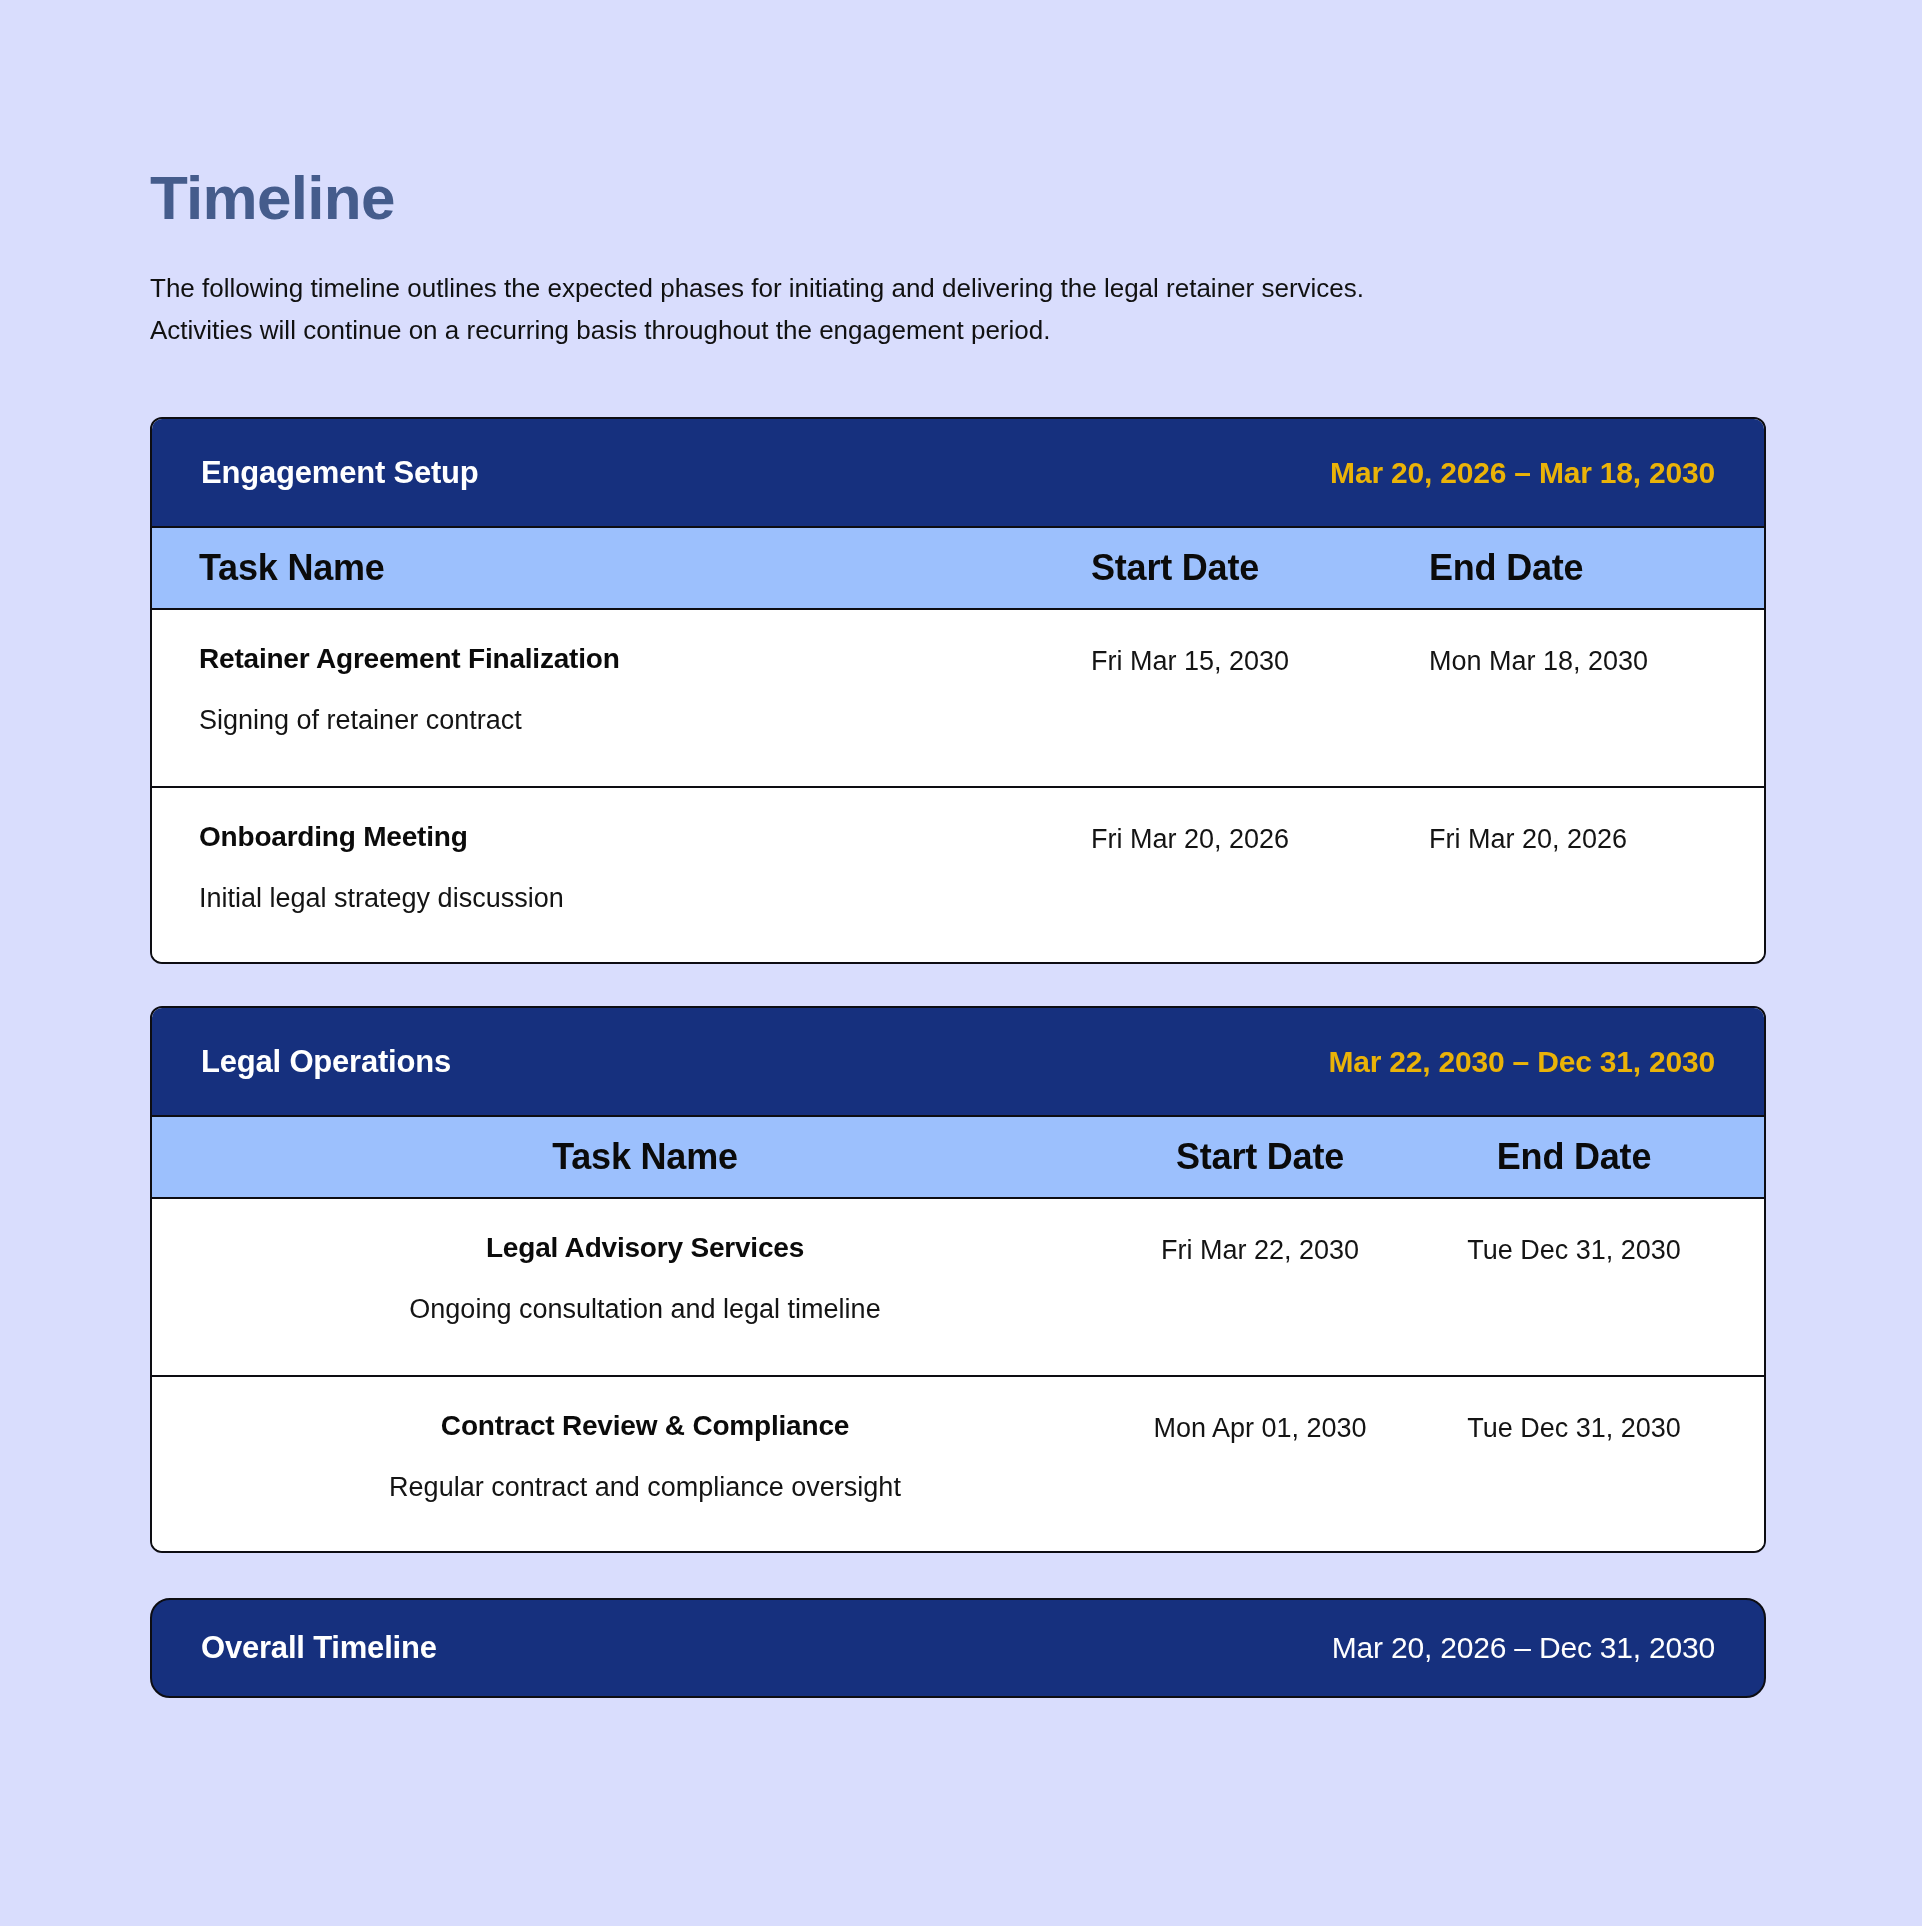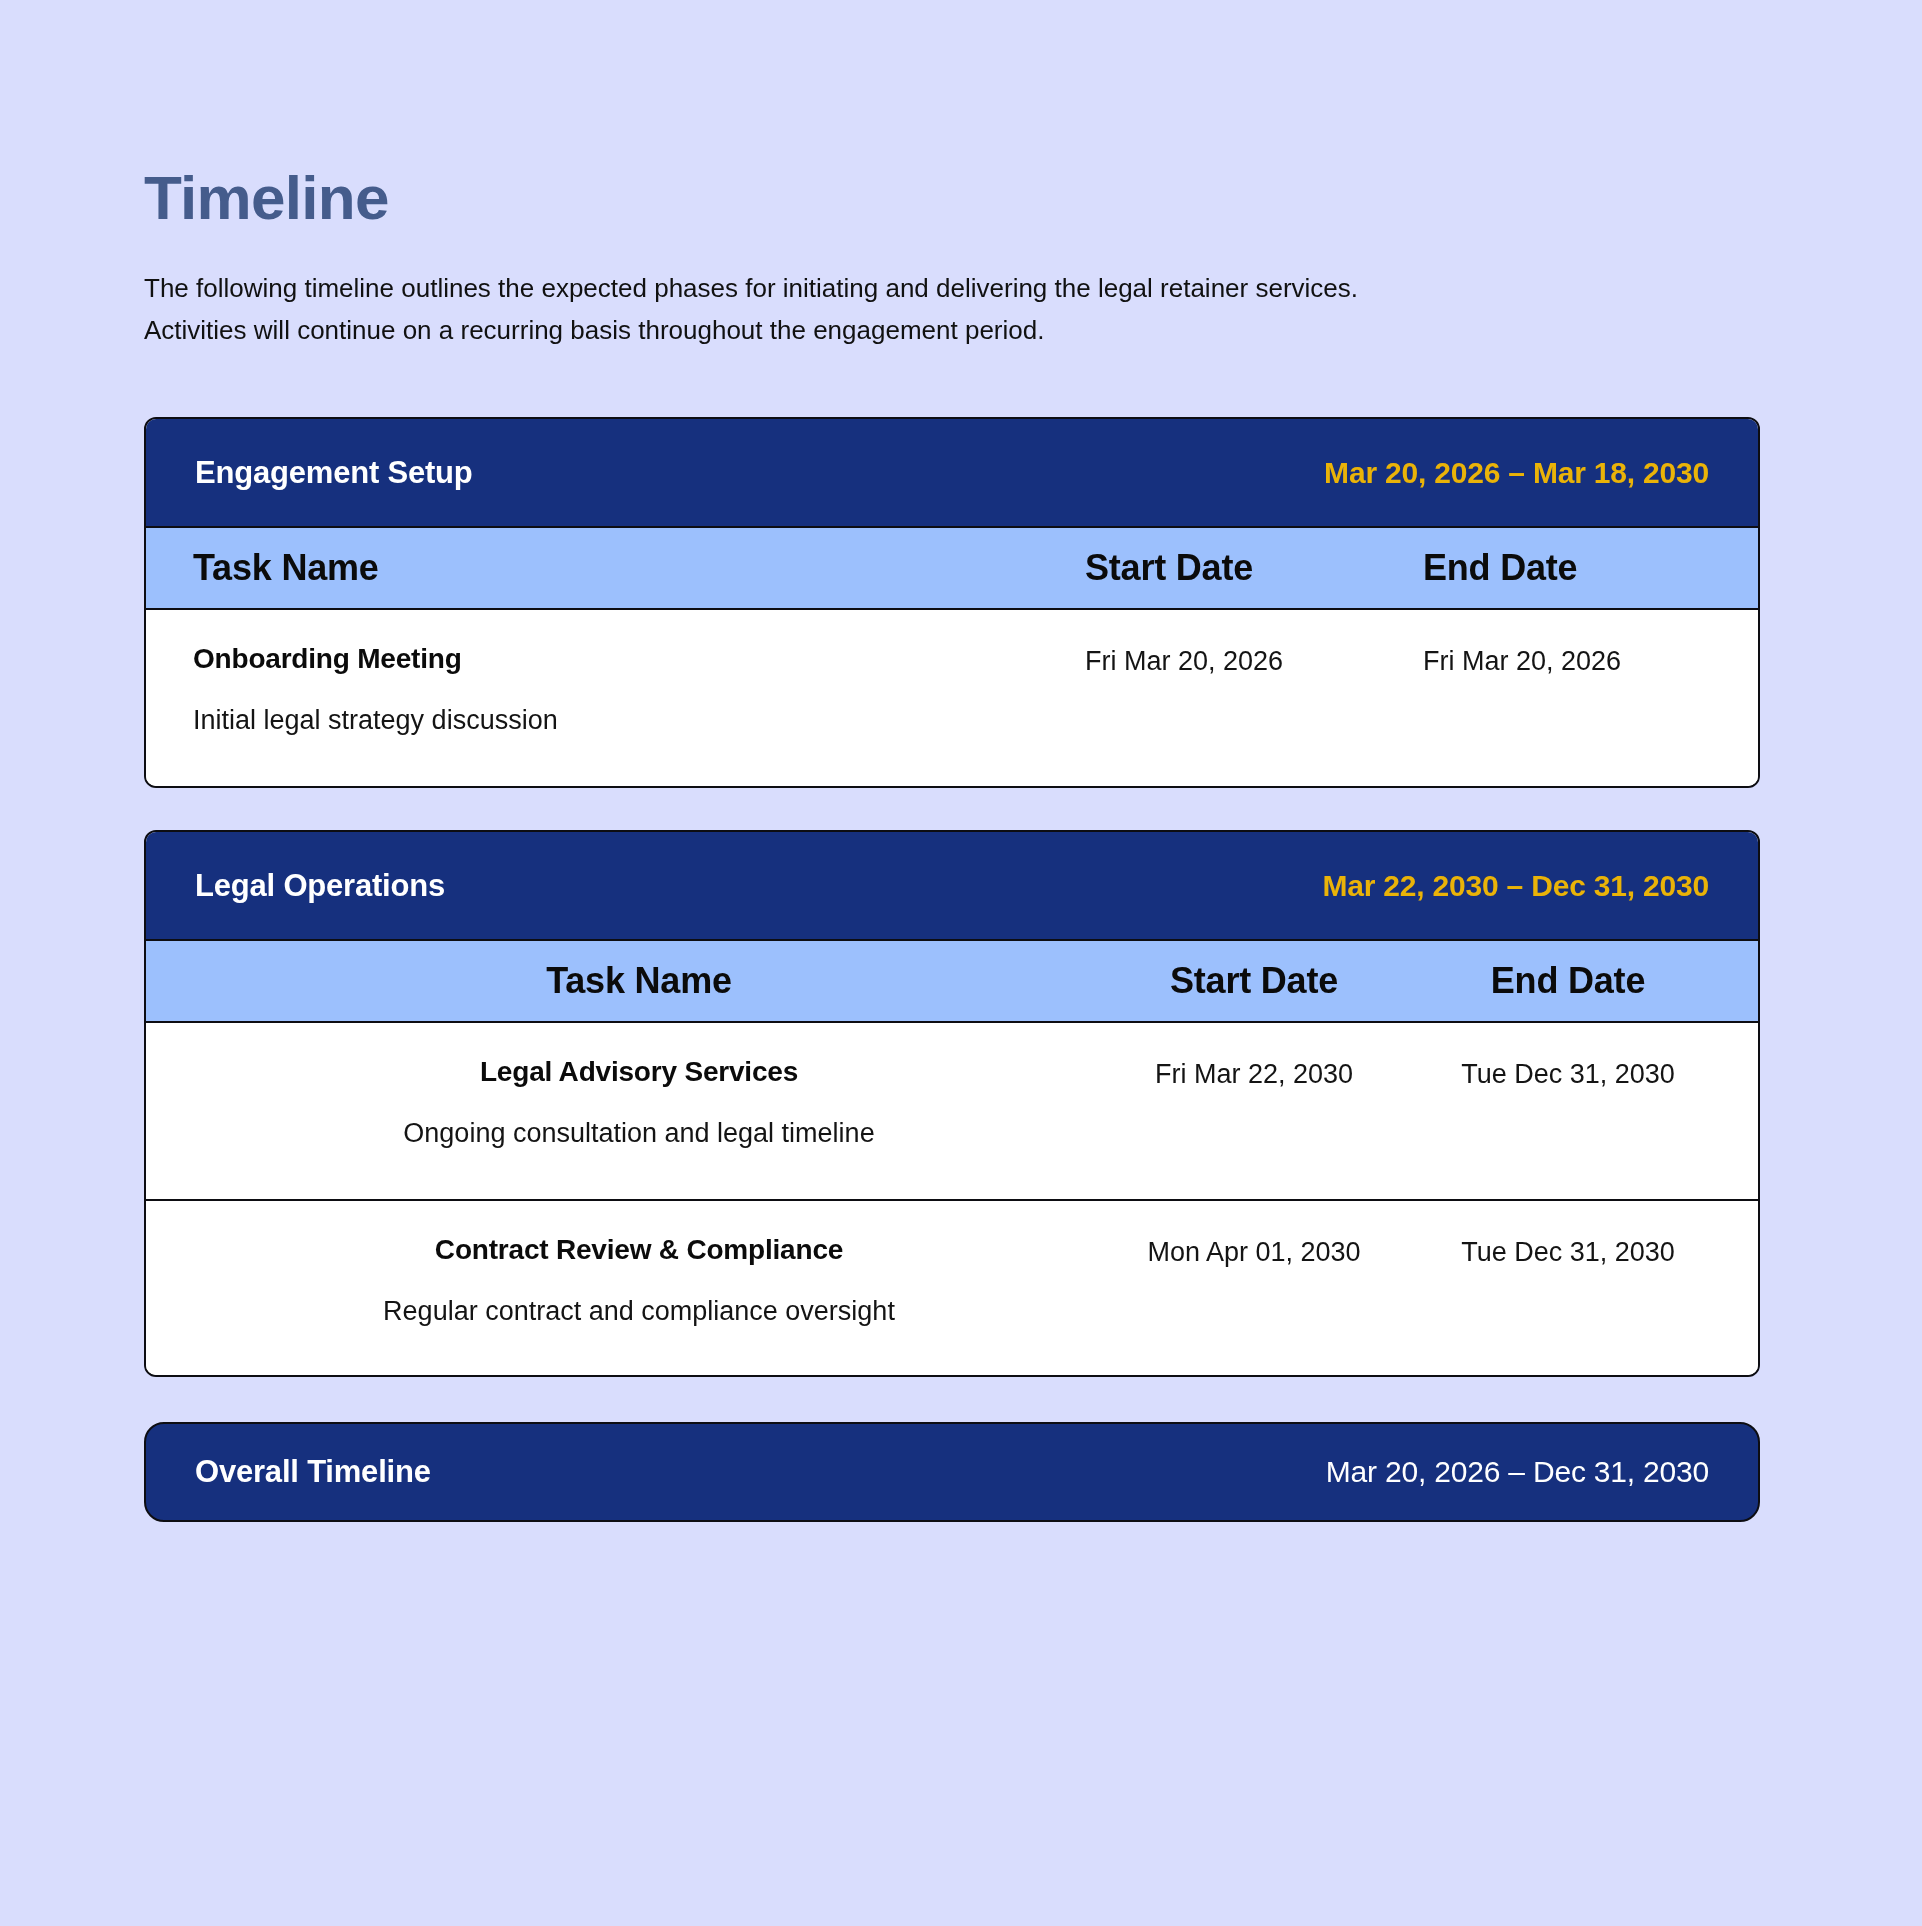--- a/index.html
+++ b/index.html
@@ -22,7 +22,7 @@
 
   .content {
     position: absolute;
-    left: 144px;
+    left: 150px;
     top: 0;
     width: 1616px;
   }

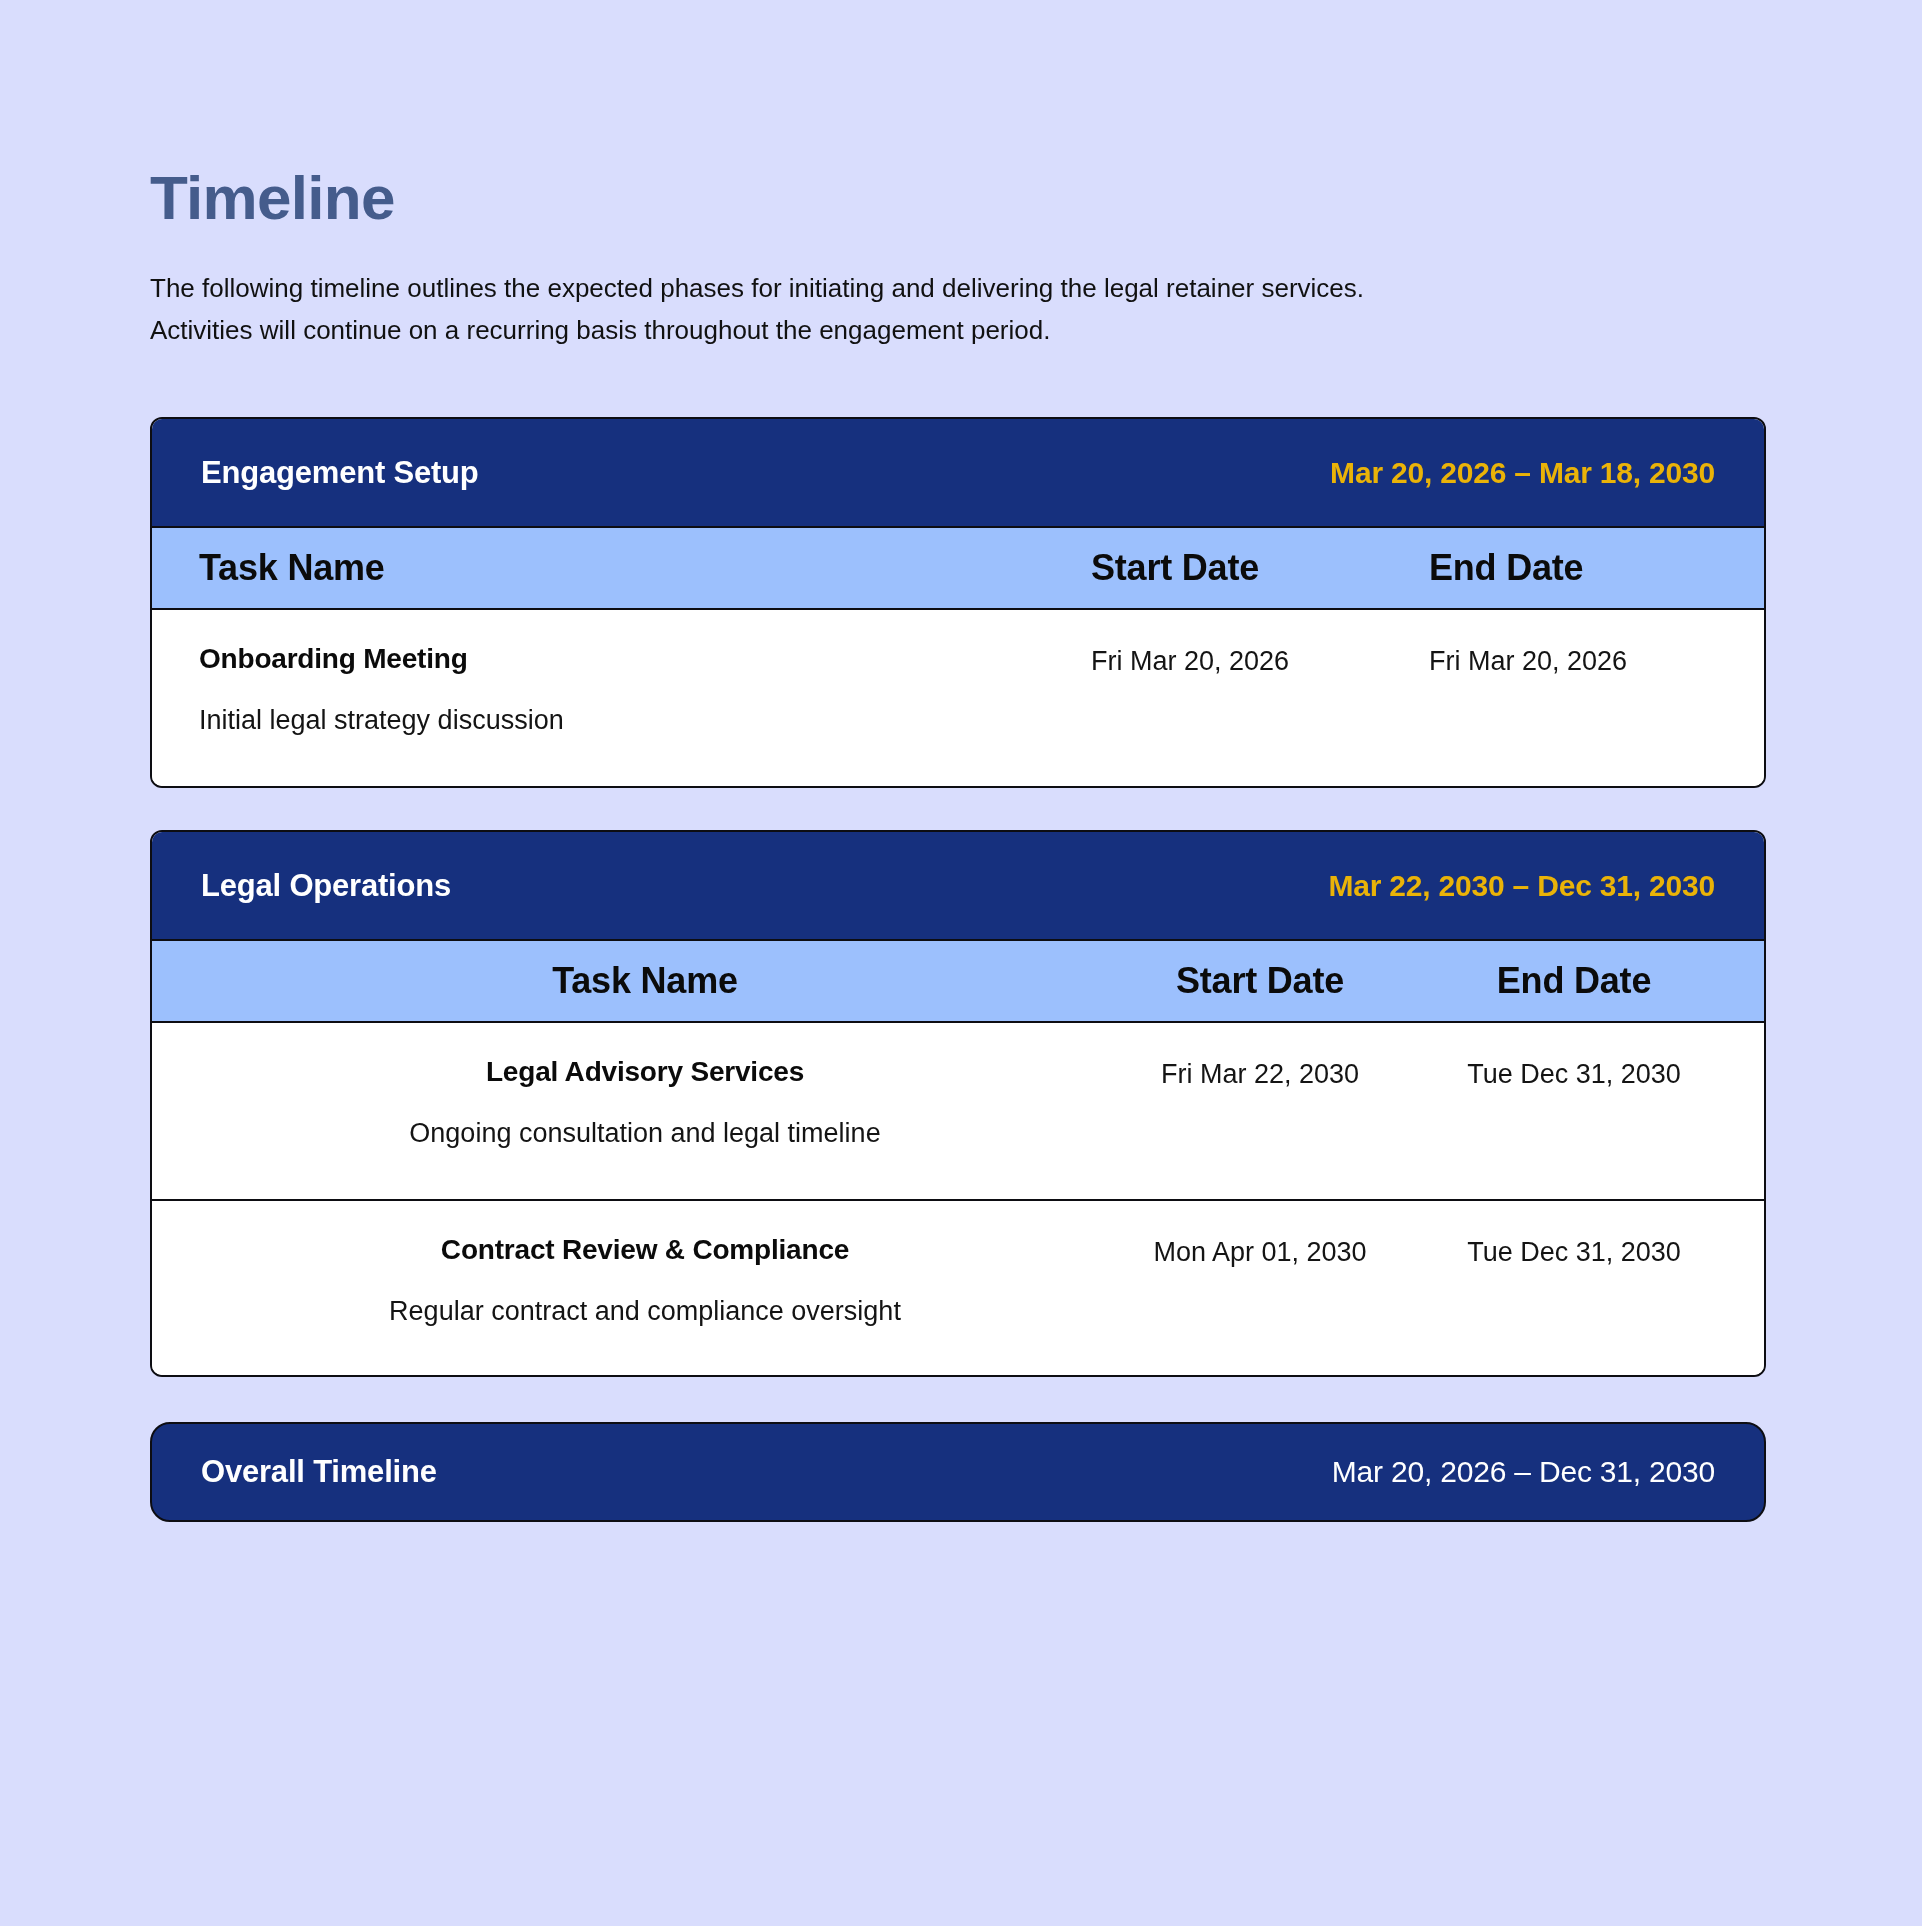--- a/index.html
+++ b/index.html
@@ -179,6 +179,14 @@
         <div class="c c-end">End Date</div>
       </div>
 
+      <div class="task-row">
+        <div class="c-name">
+          <div class="task-title">Retainer Agreement Finalization</div>
+          <div class="task-desc">Signing of retainer contract</div>
+        </div>
+        <div class="c-start task-date">Fri Mar 15, 2030</div>
+        <div class="c-end task-date">Mon Mar 18, 2030</div>
+      </div>
 
       <div class="task-row">
         <div class="c-name">

